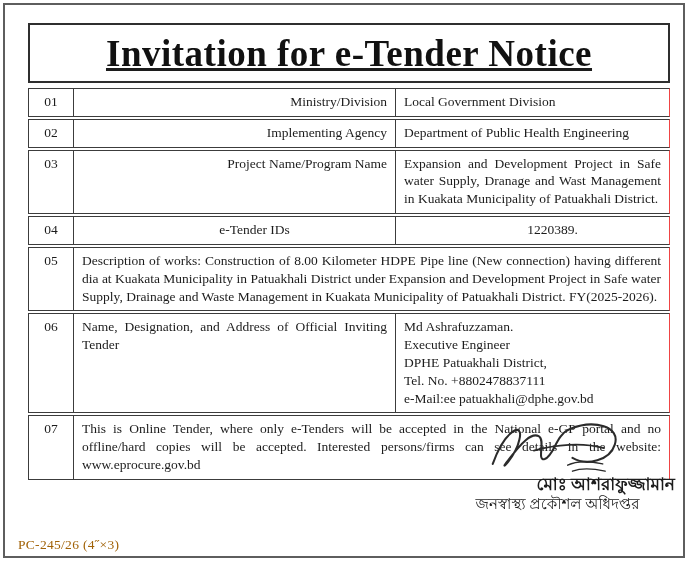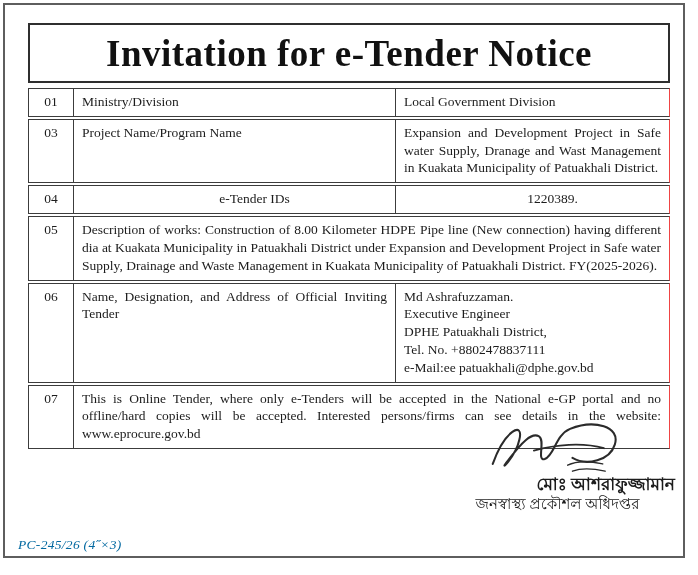--- a/index.html
+++ b/index.html
@@ -15,7 +15,7 @@
   .title-box{
     position:absolute;left:28px;top:23px;width:642px;height:60px;
     border:2px solid #2f2f2f;box-sizing:border-box;
-    display:flex;align-items:center;justify-content:center;
+    display:flex;align-items:center;justify-content:center;text-decoration:underline;
   }
   .title-box h1{
     margin:0;font-size:37px;font-weight:bold;letter-spacing:.5px;

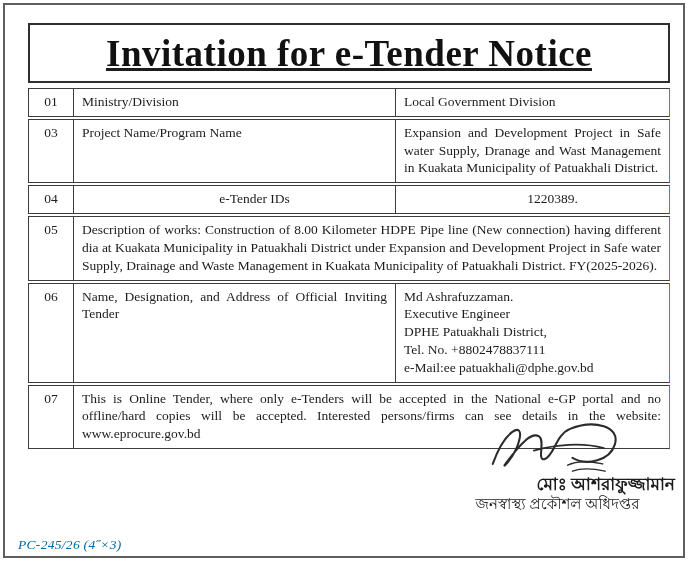--- a/index.html
+++ b/index.html
@@ -34,7 +34,7 @@
   .notice-table td.num{
     width:40px;text-align:center;vertical-align:top;padding-left:2px;padding-right:2px;
   }
-  .notice-table td.lbl{width:265px;}
+  .notice-table td.lbl{width:265px;text-align:right;}
   .notice-table td.just{text-align:justify;margin-left:42px;}
   .notice-table td.ctr{text-align:center;padding-left:48px;}
   .sig-block{

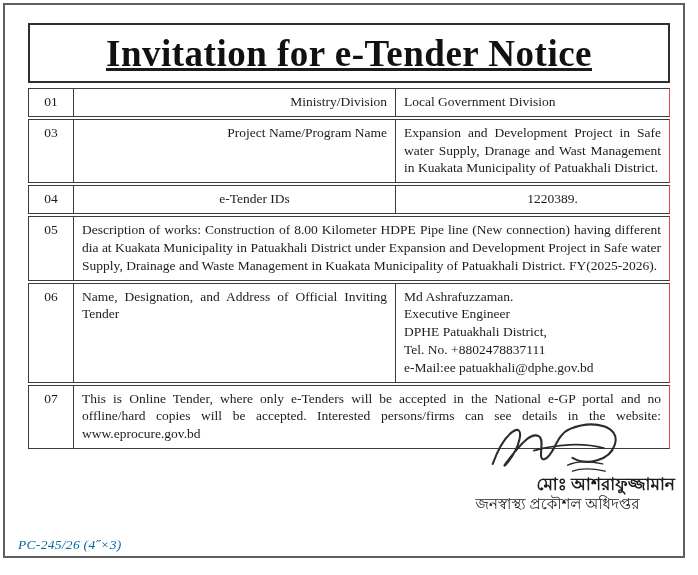--- a/index.html
+++ b/index.html
@@ -66,6 +66,11 @@
       <td class="last">Local Government Division</td>
     </tr>
     <tr>
+      <td class="num">02</td>
+      <td class="lbl">Implementing Agency</td>
+      <td class="last">Department of Public Health Engineering</td>
+    </tr>
+    <tr>
       <td class="num">03</td>
       <td class="lbl">Project Name/Program Name</td>
       <td class="last just">Expansion and Development Project in Safe water Supply, Dranage and Wast Management in Kuakata Municipality of Patuakhali District.</td>

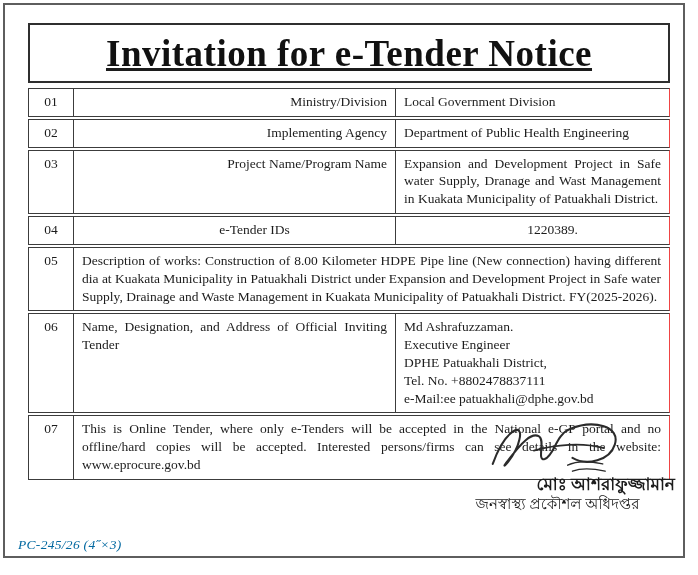--- a/index.html
+++ b/index.html
@@ -44,9 +44,8 @@
   .sig-name{font-size:17px;font-weight:bold;line-height:1.25;text-align:right;}
   .sig-line{font-size:15px;line-height:1.3;}
   .footer-code{
-    position:absolute;left:18px;top:537px;font-size:13.5px;color:#0369a1;
+    position:absolute;left:18px;top:537px;font-size:13.5px;color:#a16207;
     letter-spacing:.3px;
-    font-style:italic;
   }
 </style>
 </head>

